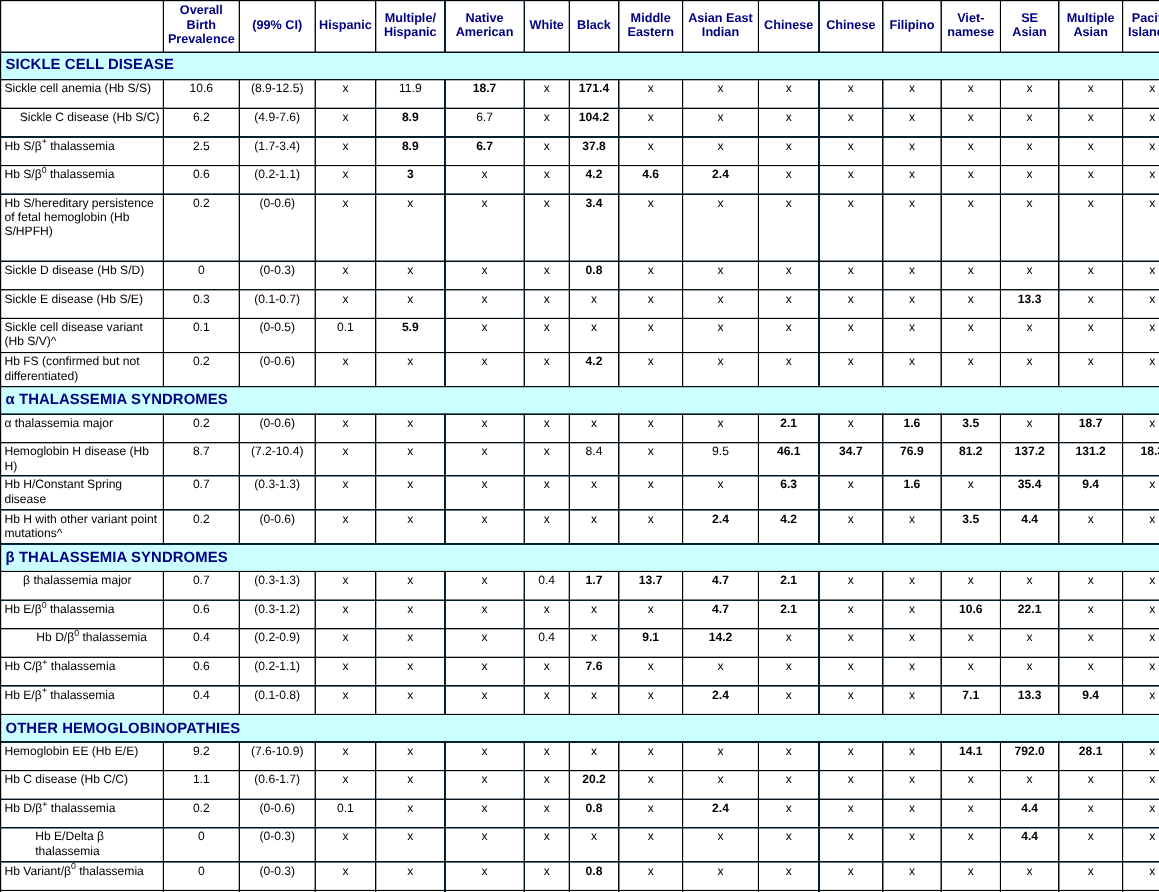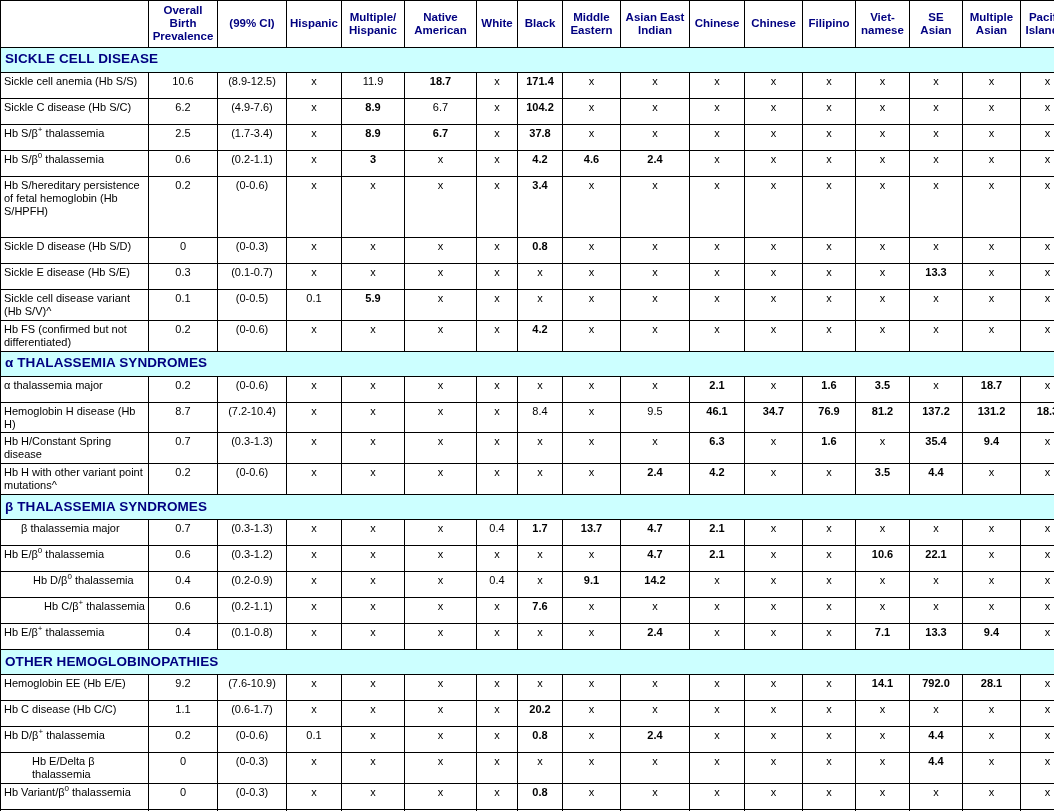--- a/index.html
+++ b/index.html
@@ -170,7 +170,7 @@
           <td class="num">x</td>
         </tr>
         <tr>
-          <td class="label" style="height: 21px;">Sickle C disease (Hb S/C)</td>
+          <td class="label" style="height: 21px; text-align: right;">Sickle C disease (Hb S/C)</td>
           <td class="num">6.2</td>
           <td class="num">(4.9-7.6)</td>
           <td class="num">x</td>

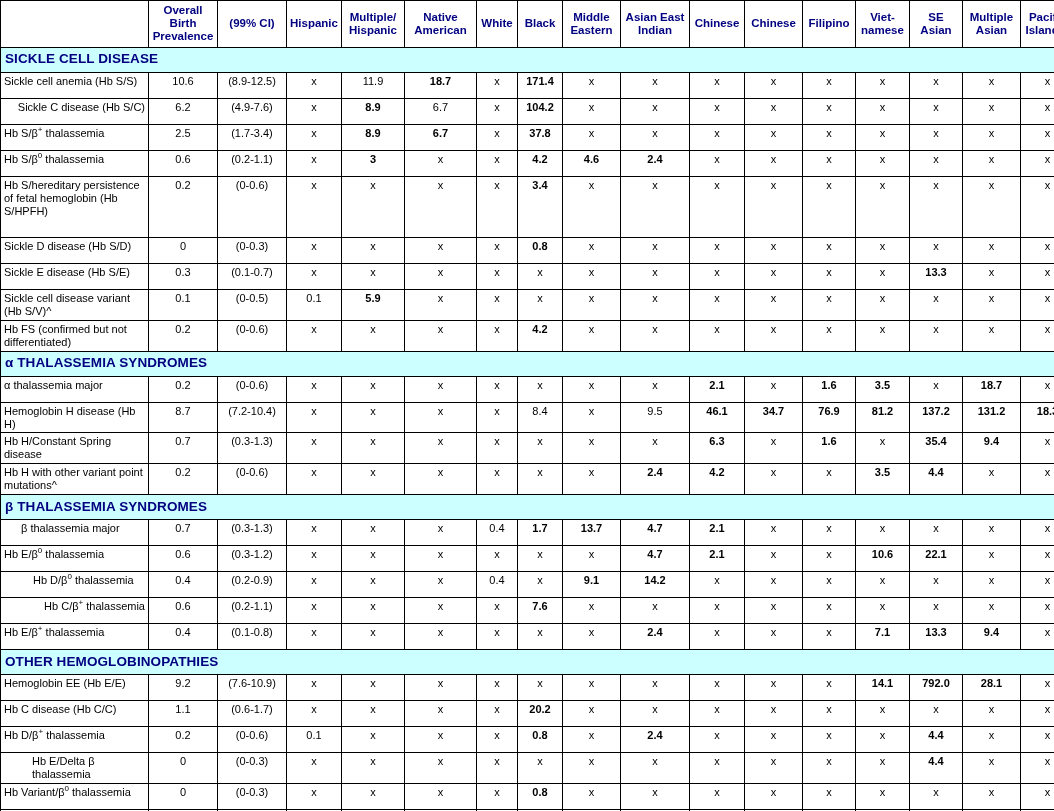--- a/index.html
+++ b/index.html
@@ -461,7 +461,7 @@
           <td class="num">x</td>
         </tr>
         <tr>
-          <td class="label" style="height: 21px; text-align: right;">Hb C/β<span class="sup">+</span> thalassemia</td>
+          <td class="label" style="height: 21px;">Hb C/β<span class="sup">+</span> thalassemia</td>
           <td class="num">0.6</td>
           <td class="num">(0.2-1.1)</td>
           <td class="num">x</td>

